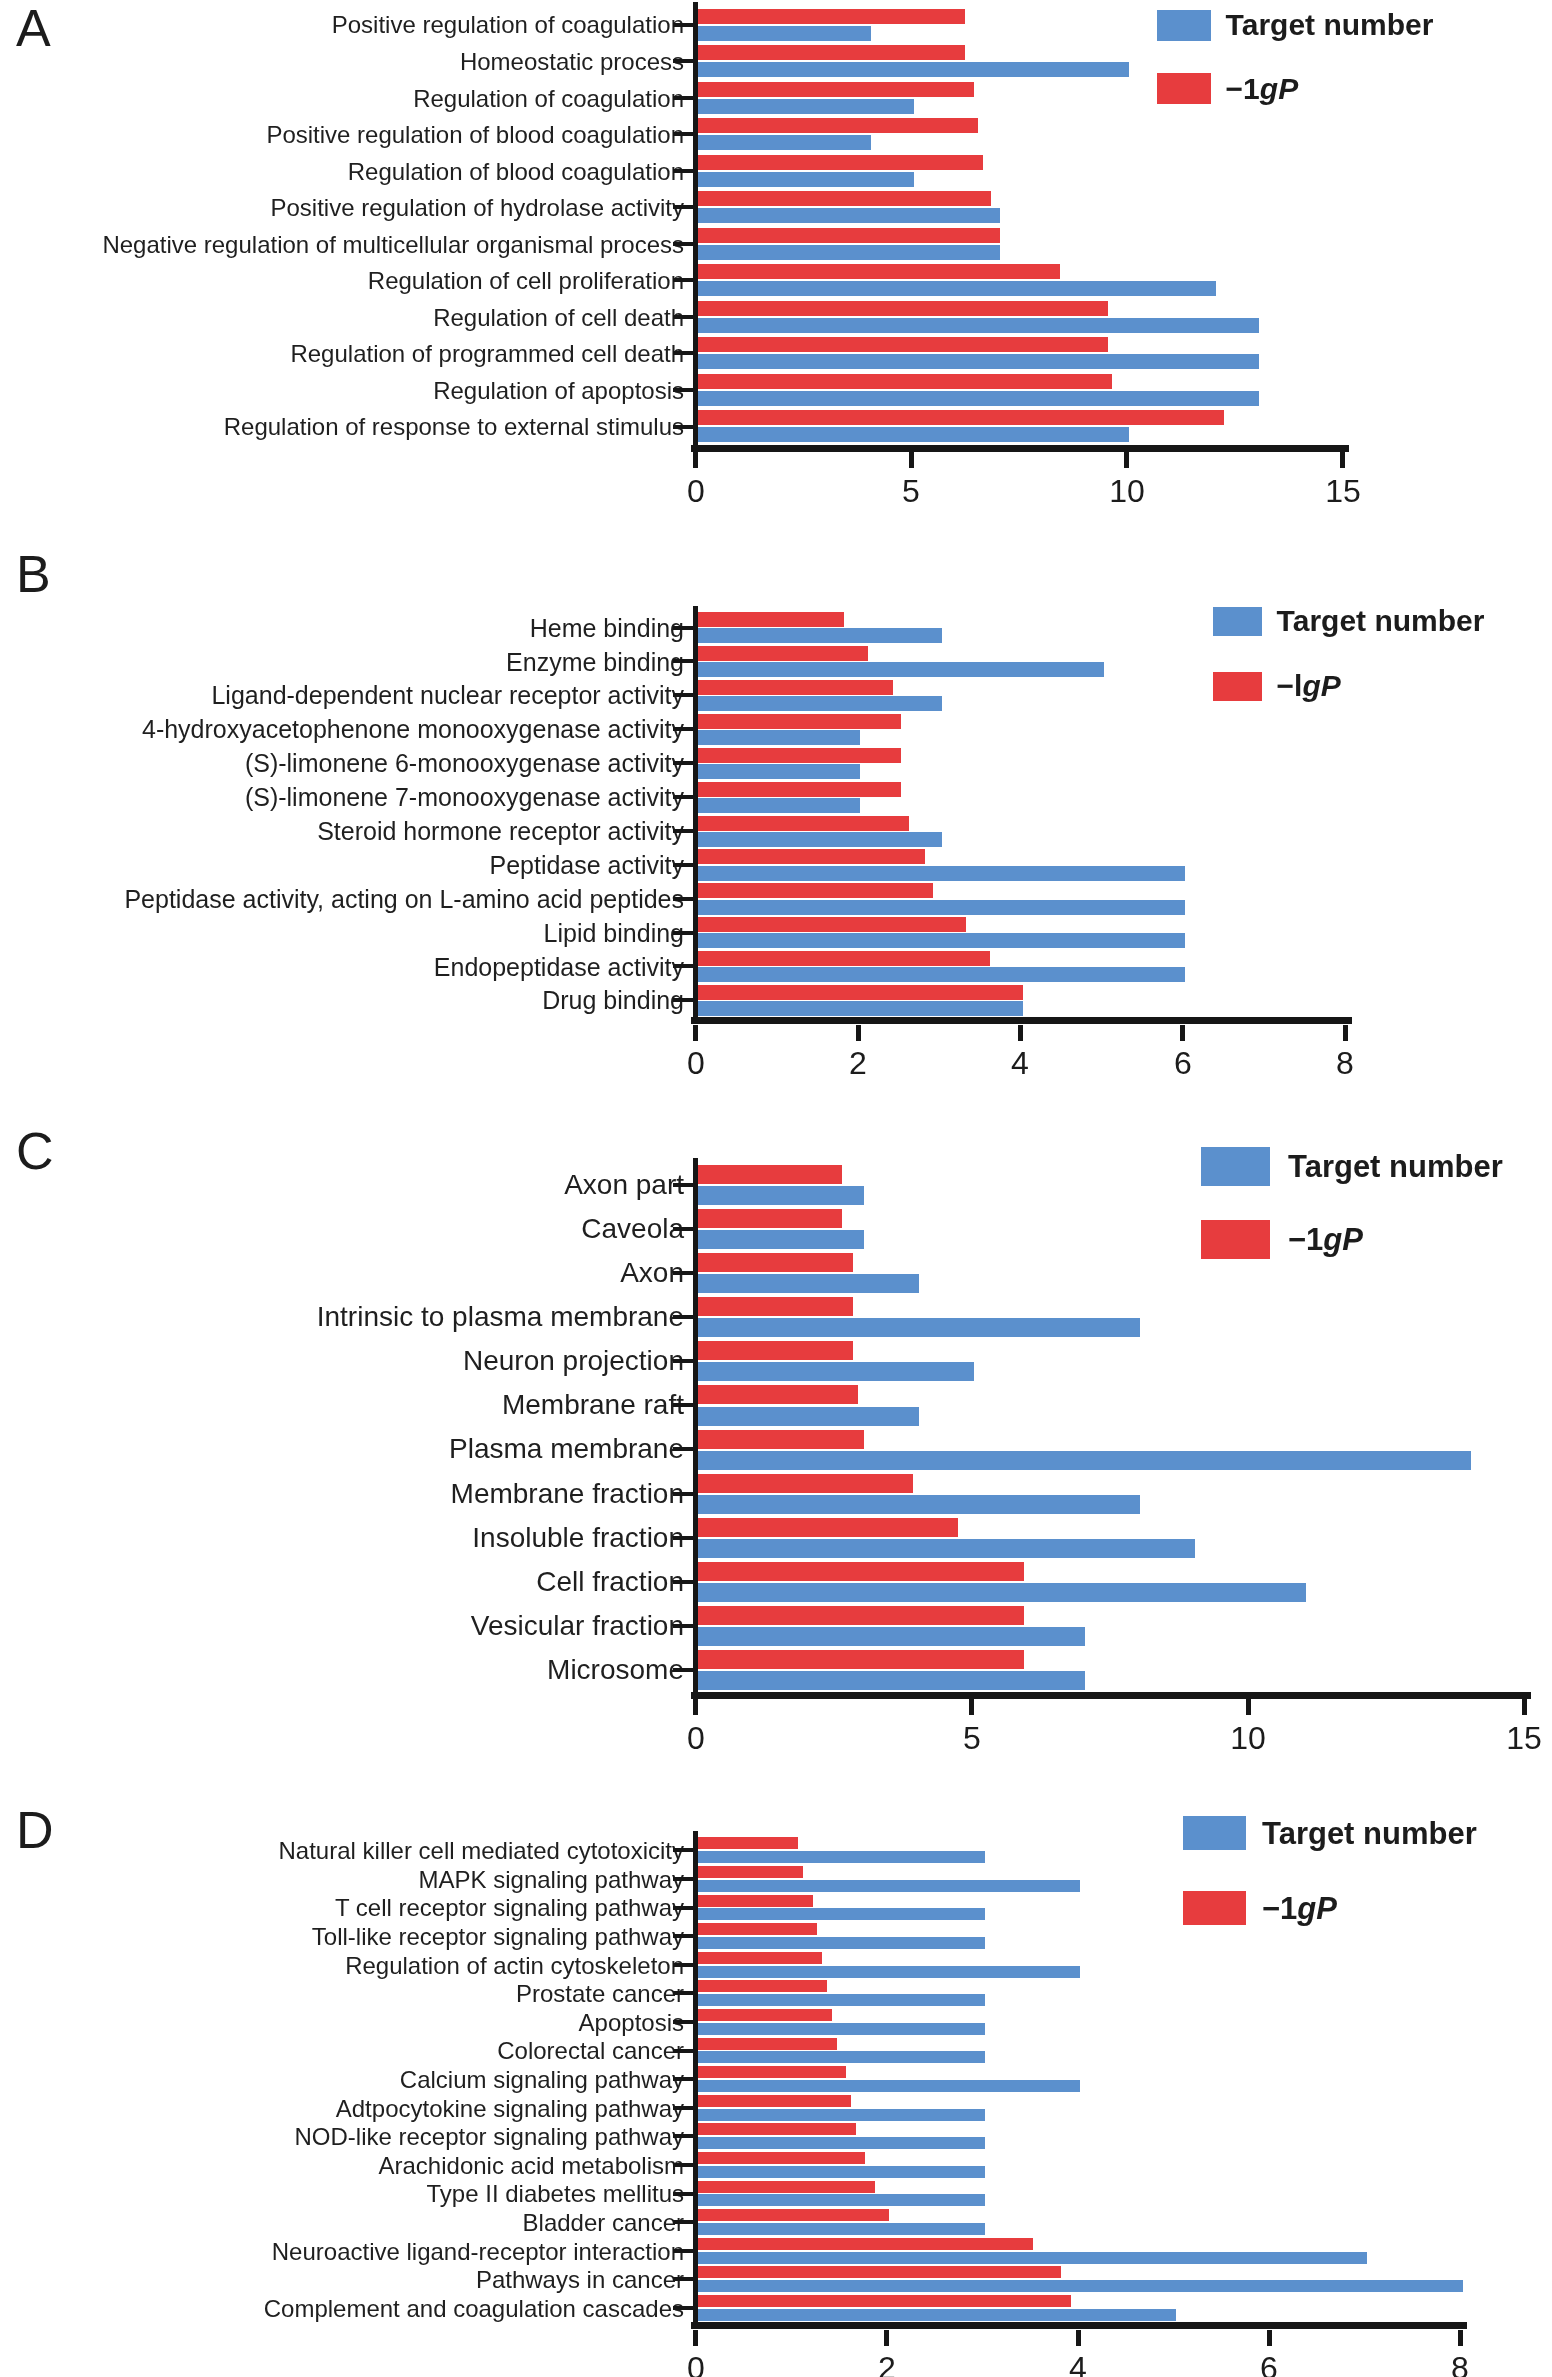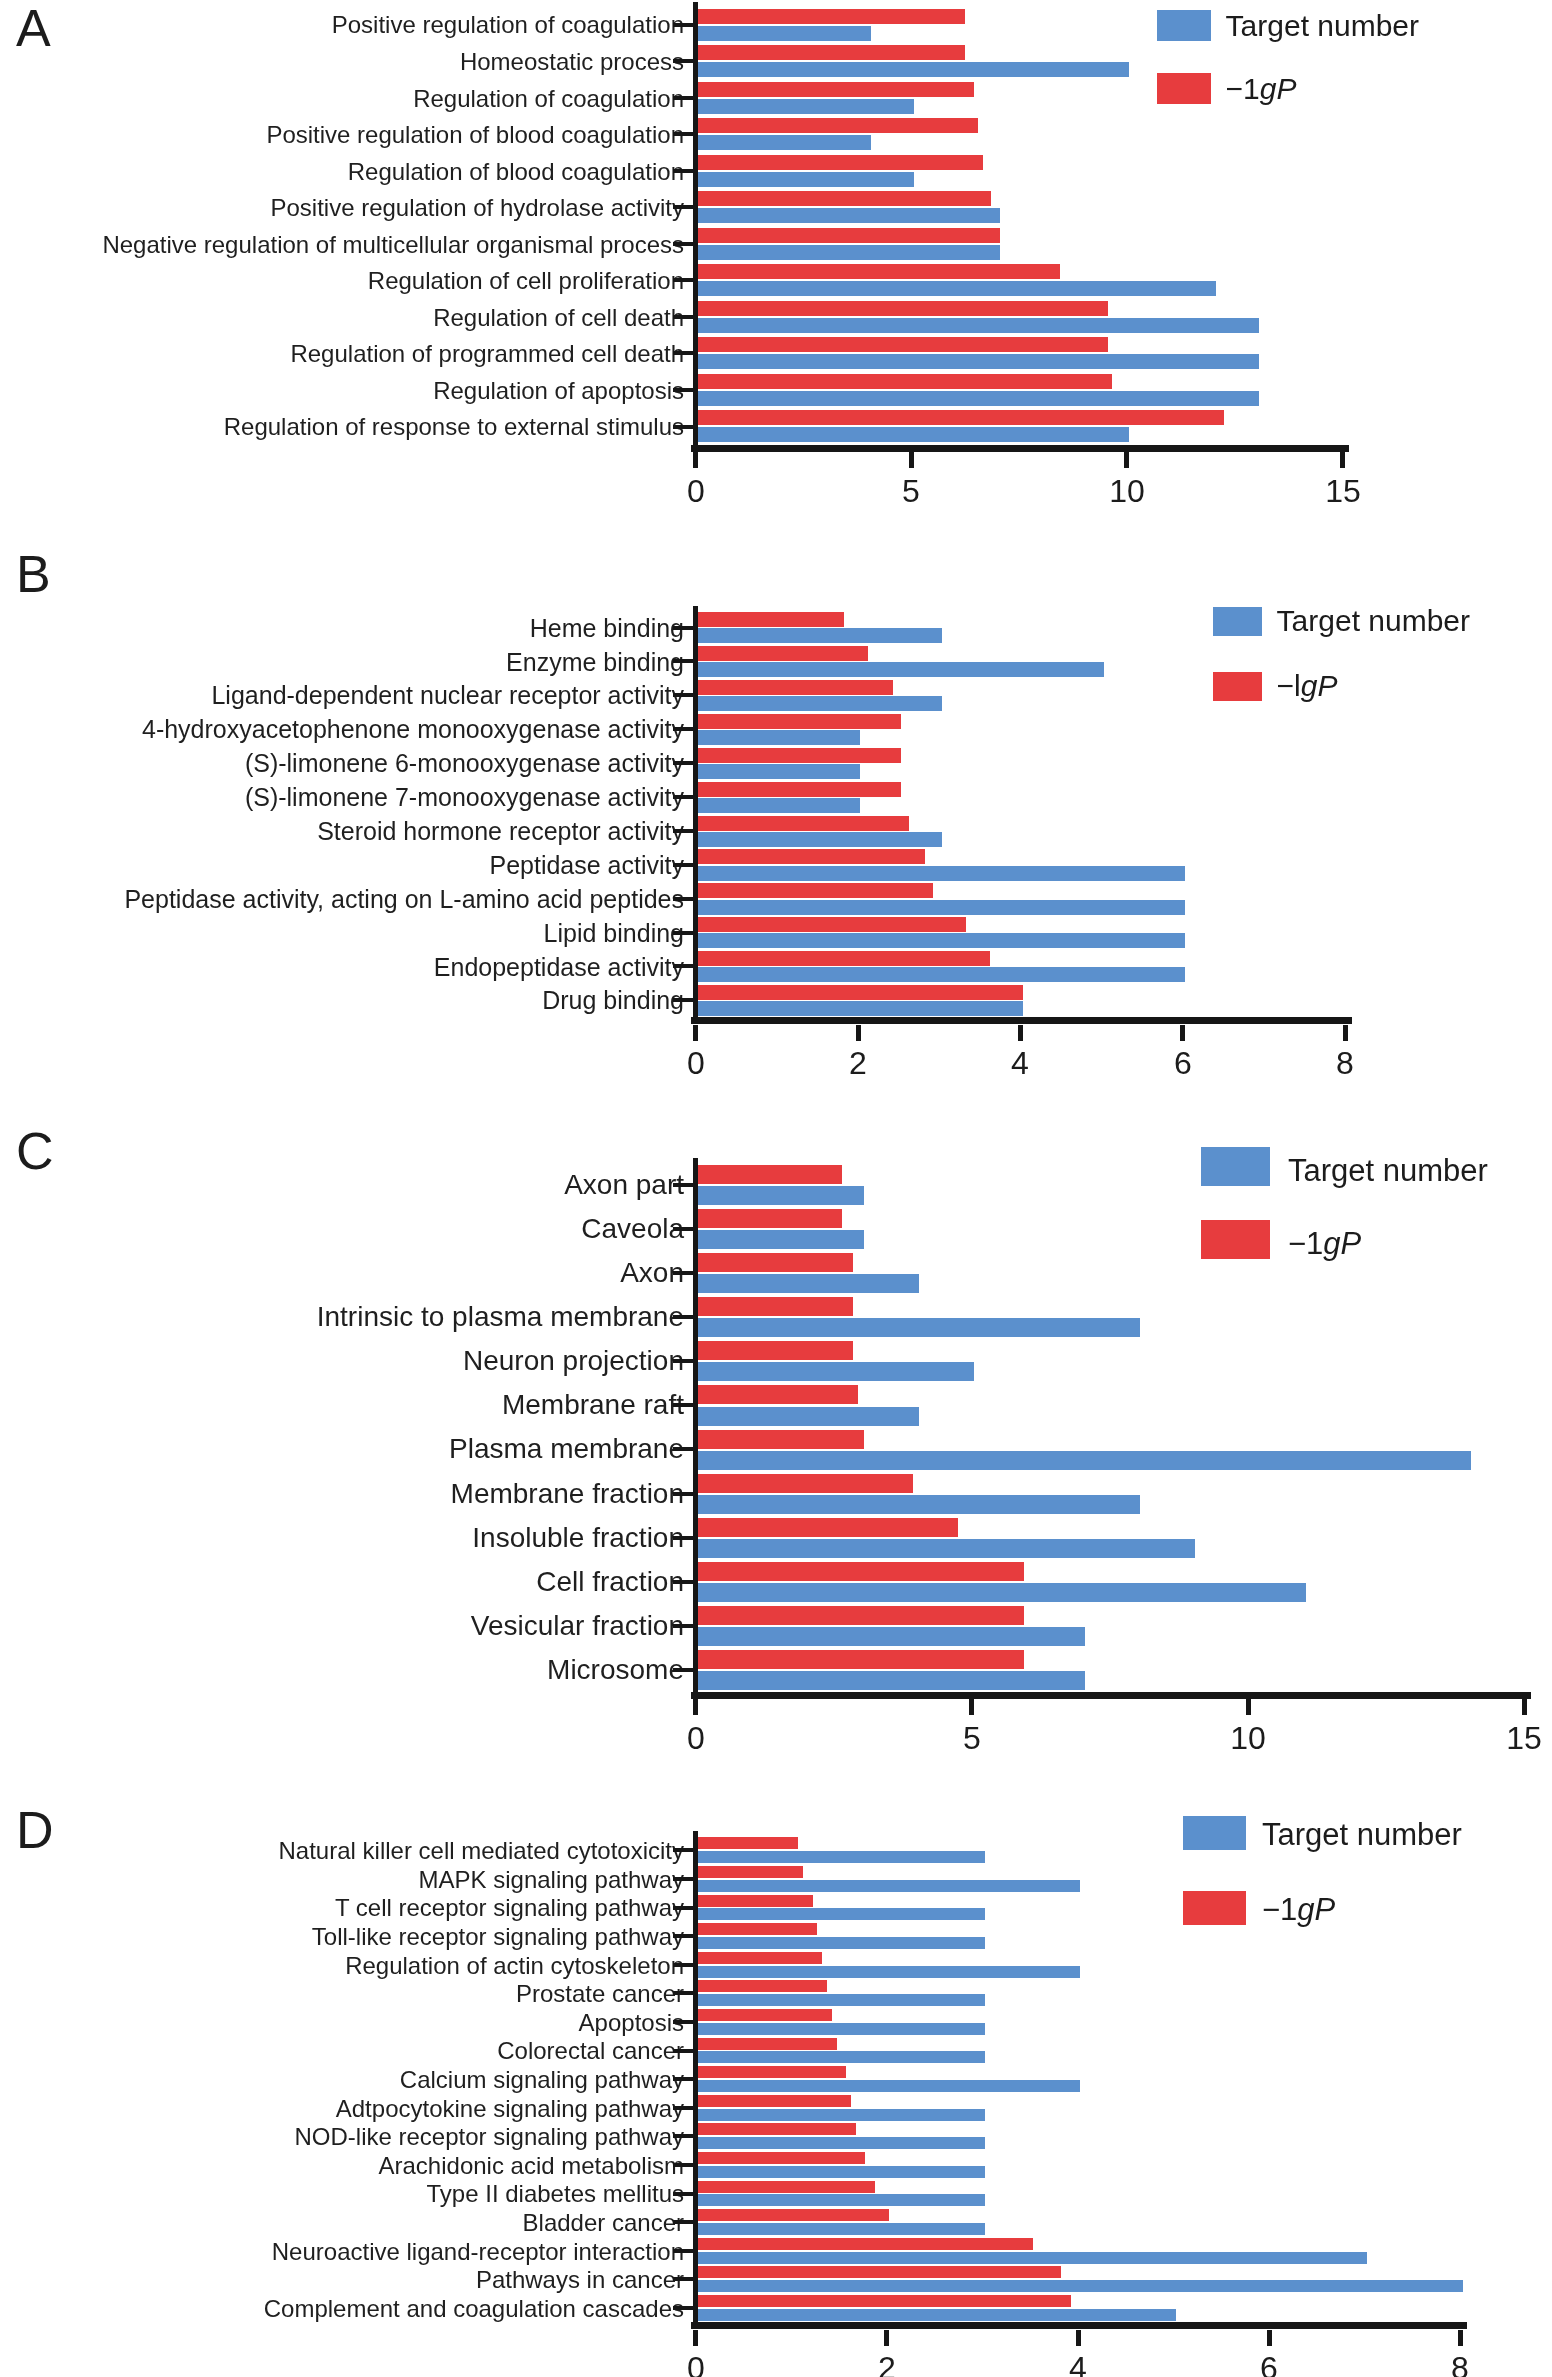--- a/index.html
+++ b/index.html
@@ -38,7 +38,7 @@
     transform: translateX(-50%);
     line-height: 1;
   }
-  .legend-row { position: absolute; display: flex; align-items: flex-end; }
+  .legend-row { position: absolute; display: flex; align-items: center; font-weight: bold; }
   .legend-swatch { display: inline-block; flex: none; }
   .legend-text { color: #1c1c1c; line-height: 1; }
   .legend-text i { font-style: italic; }

